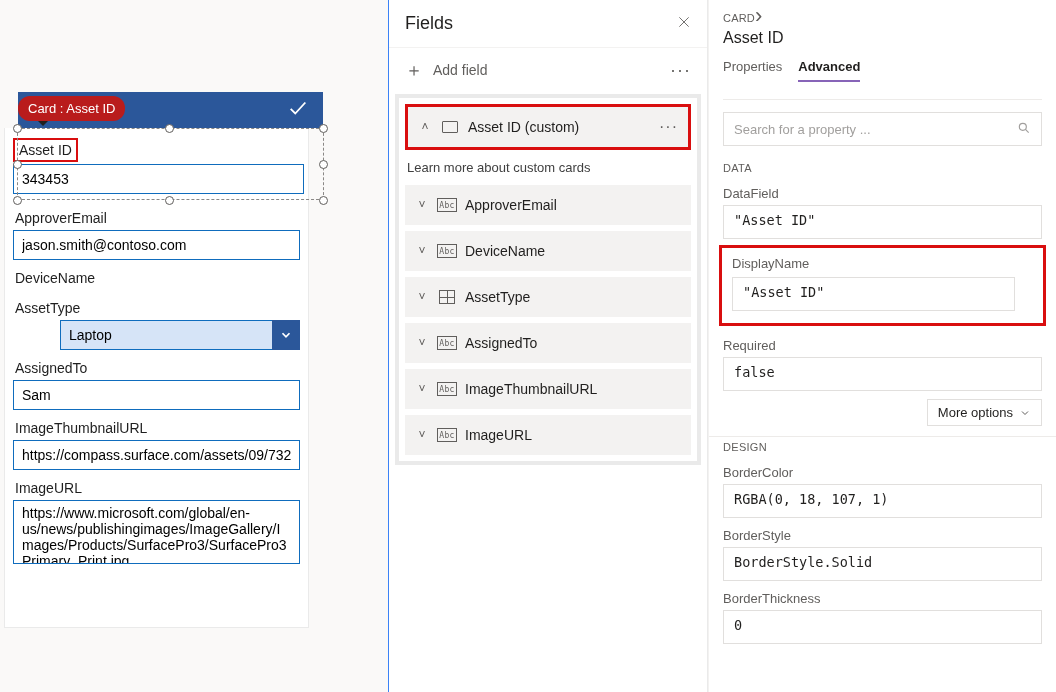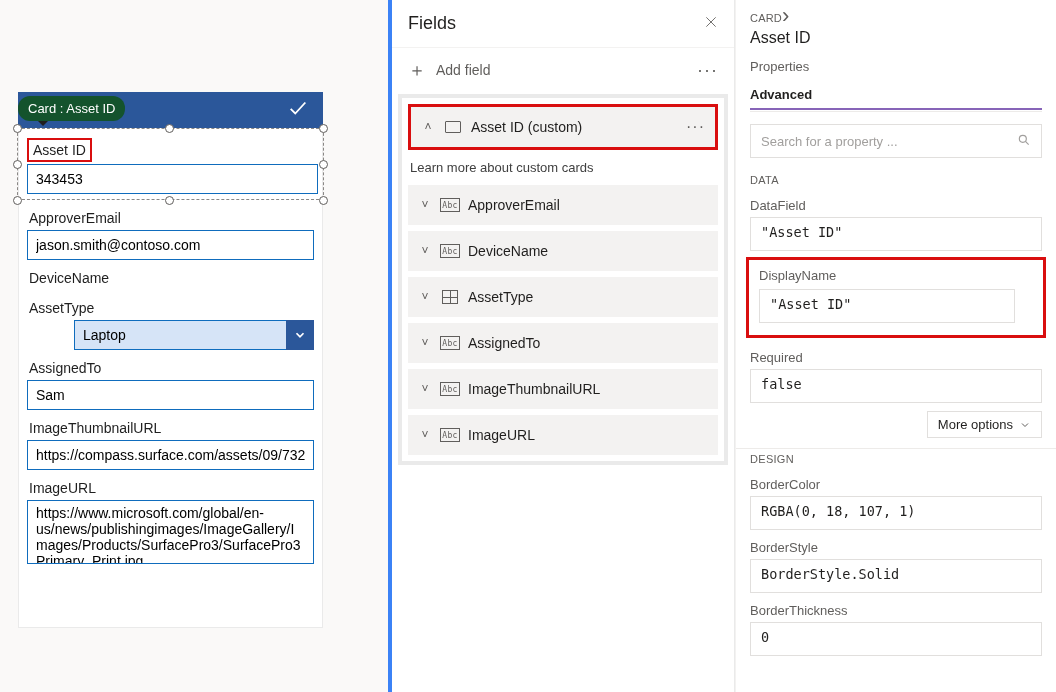--- a/index.html
+++ b/index.html
@@ -75,7 +75,7 @@
   }
 
   
-  .fields-col { width: 347px; height: 100%; border-left: 4px solid #3b82f6; border-right: 1px solid #eaeaea; background: #fff; }
+  .fields-col { width: 320px; height: 100%; border-left: 1px solid #3b82f6; border-right: 1px solid #eaeaea; background: #fff; }
   .fields-header { height: 48px; display: flex; align-items: center; justify-content: space-between; padding: 0 16px; border-bottom: 1px solid #f3f2f1; }
   .fields-title { font-size: 18px; color: #201f1e; font-weight: 400; }
   .close-x { font-size: 16px; color: #605e5c; cursor: pointer; }

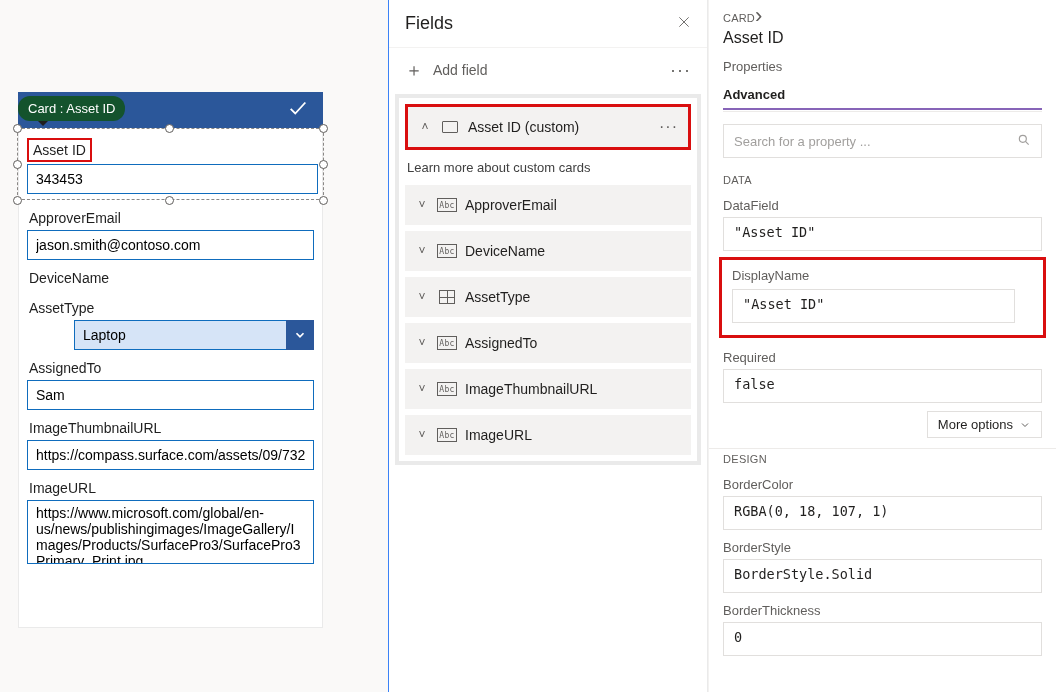--- a/index.html
+++ b/index.html
@@ -125,7 +125,7 @@
   .props-top { padding: 10px 14px 0 14px; }
   .card-cap { color: #605e5c; font-size: 11px; letter-spacing: 0.2px; display:flex; align-items:center; }
   .card-name { font-size: 16px; color: #201f1e; padding: 4px 0 12px 0; }
-  .tabs { display: flex; gap: 7px; border-bottom: 1px solid #edebe9; font-size: 13px; padding-bottom: 1px; flex-direction: column;}
+  .tabs { display: flex; gap: 16px; border-bottom: 1px solid #edebe9; font-size: 13px; padding-bottom: 17px;}
   .tab { color: #605e5c; padding-bottom: 6px; cursor: pointer; }
   .tab.active { color: #201f1e; border-bottom: 2px solid #8764b8; font-weight: 600; }
 

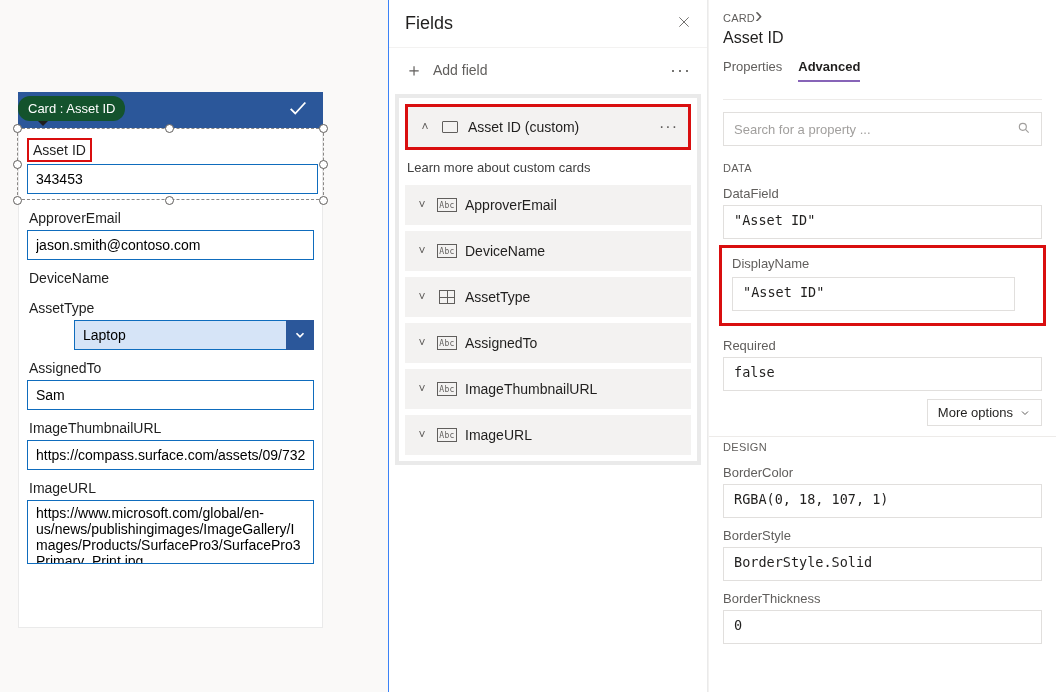--- a/index.html
+++ b/index.html
@@ -16,7 +16,7 @@
   .check-icon { color: #fff; }
 
   .card-tooltip {
-    position: absolute; left: 18px; top: 96px; background: #14532d; color: #fff;
+    position: absolute; left: 18px; top: 96px; background: #b91c1c; color: #fff;
     font-size: 13px; padding: 5px 10px; border-radius: 12px; z-index: 5;
   }
   .card-tooltip::after {

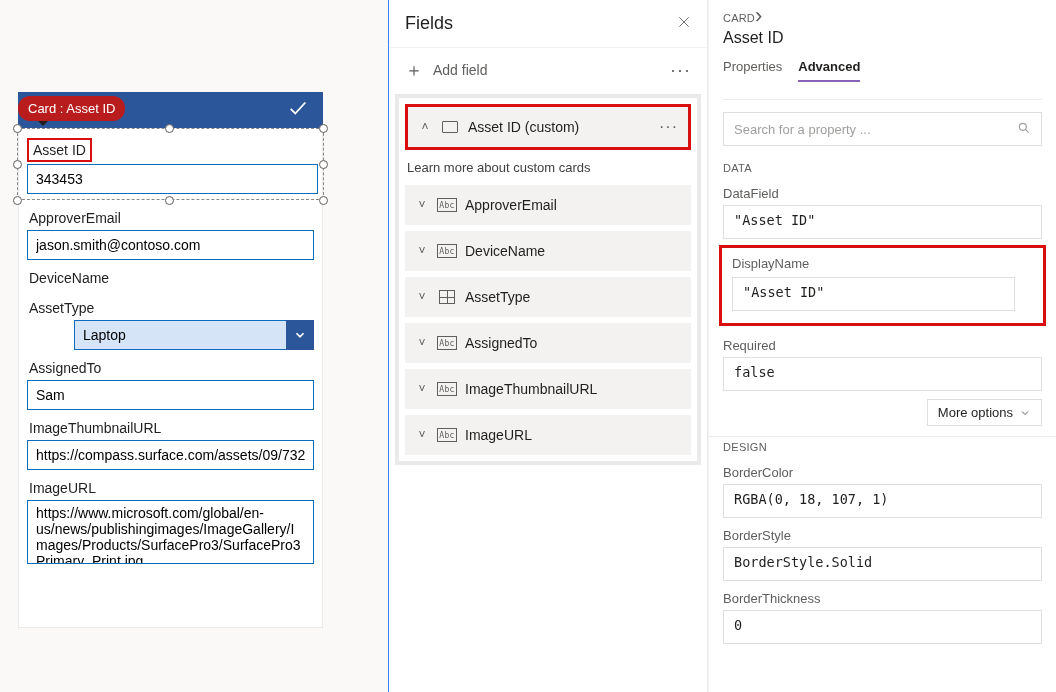--- a/index.html
+++ b/index.html
@@ -26,7 +26,7 @@
   }
 
   .form-area {
-    position: absolute; left: 18px; top: 128px; width: 305px; background: #fff;
+    position: absolute; left: 4px; top: 128px; width: 305px; background: #fff;
     border-left: 1px solid #eaeaea; border-right: 1px solid #eaeaea; border-bottom: 1px solid #eaeaea;
     height: 500px; overflow: hidden;
   }

